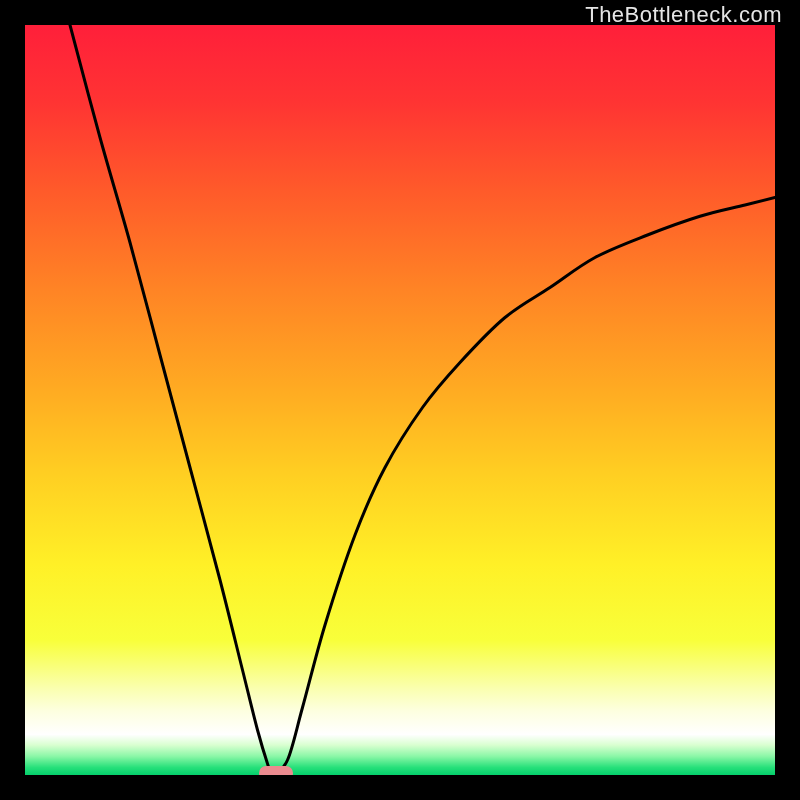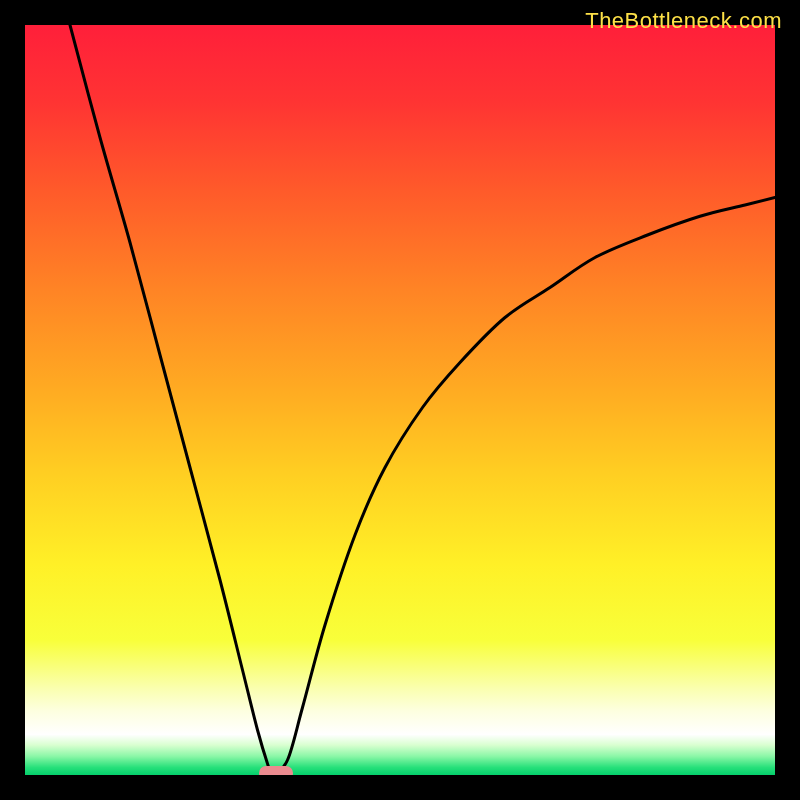--- a/index.html
+++ b/index.html
@@ -14,9 +14,9 @@
   }
   .watermark {
     position: absolute;
-    top: 8px;
+    top: 2px;
     right: 18px;
-    color: #fde047;
+    color: #e5e5e5;
     font-size: 22px;
     letter-spacing: 0.5px;
     z-index: 3;

